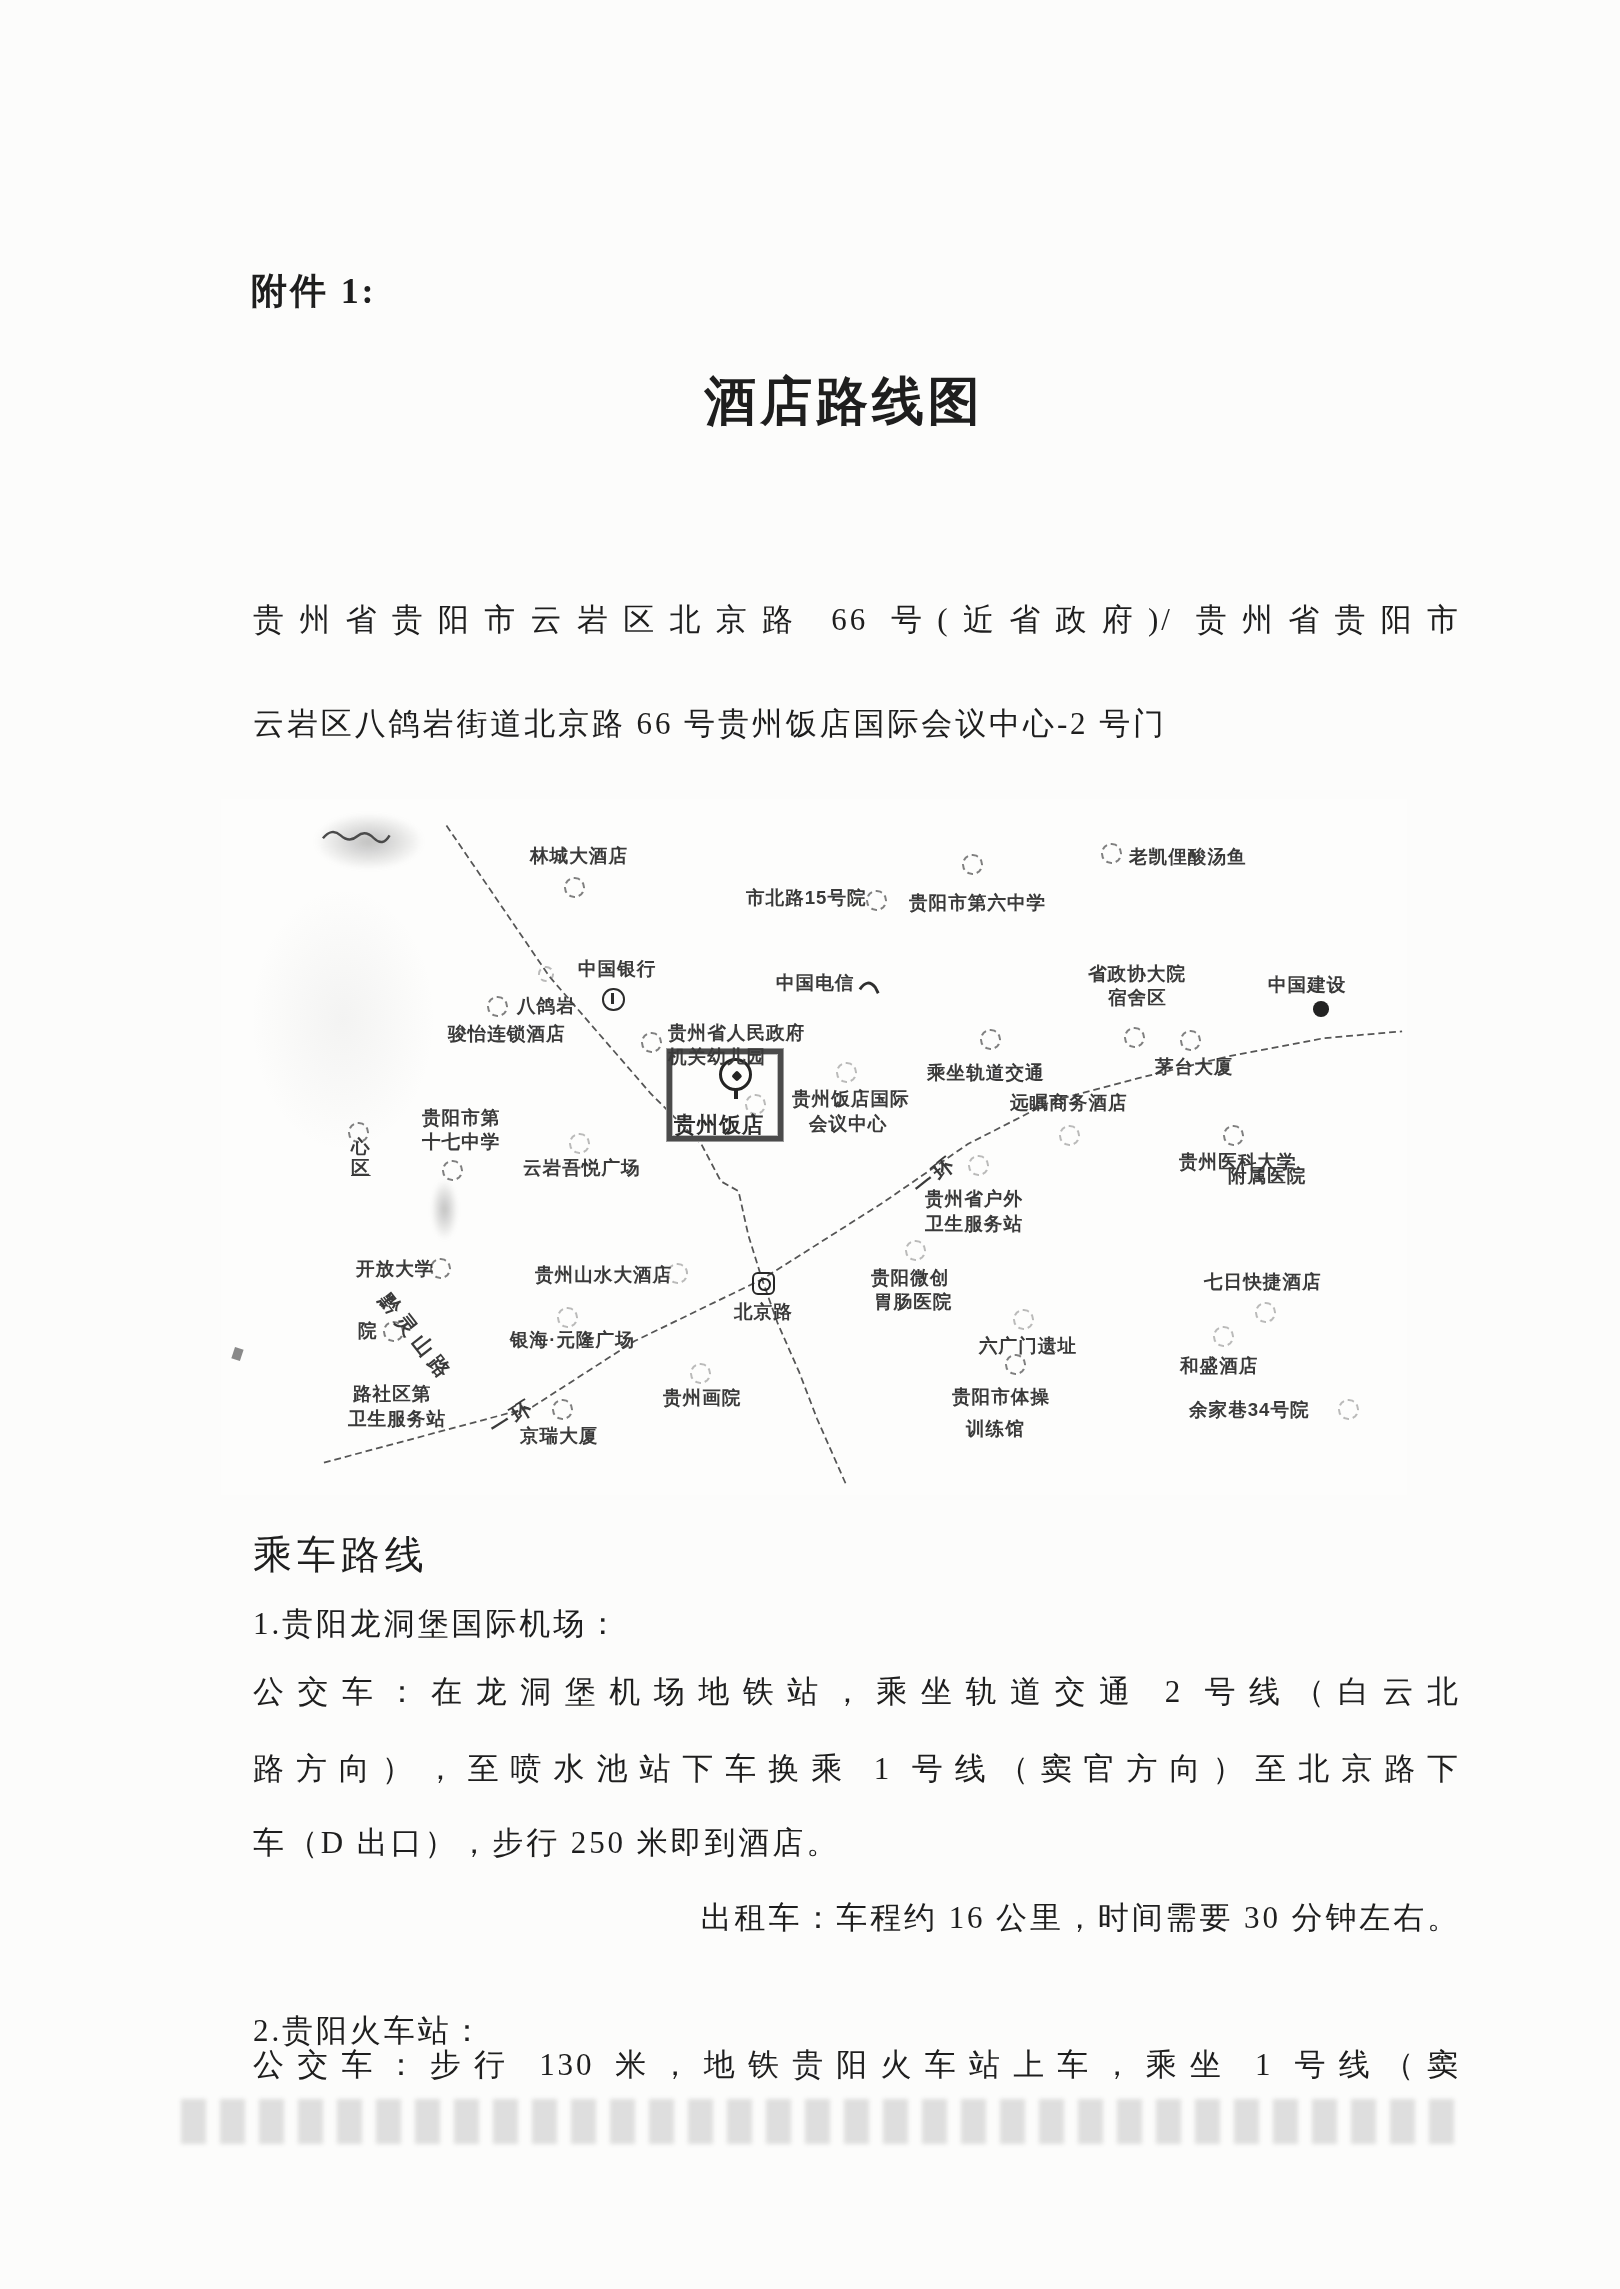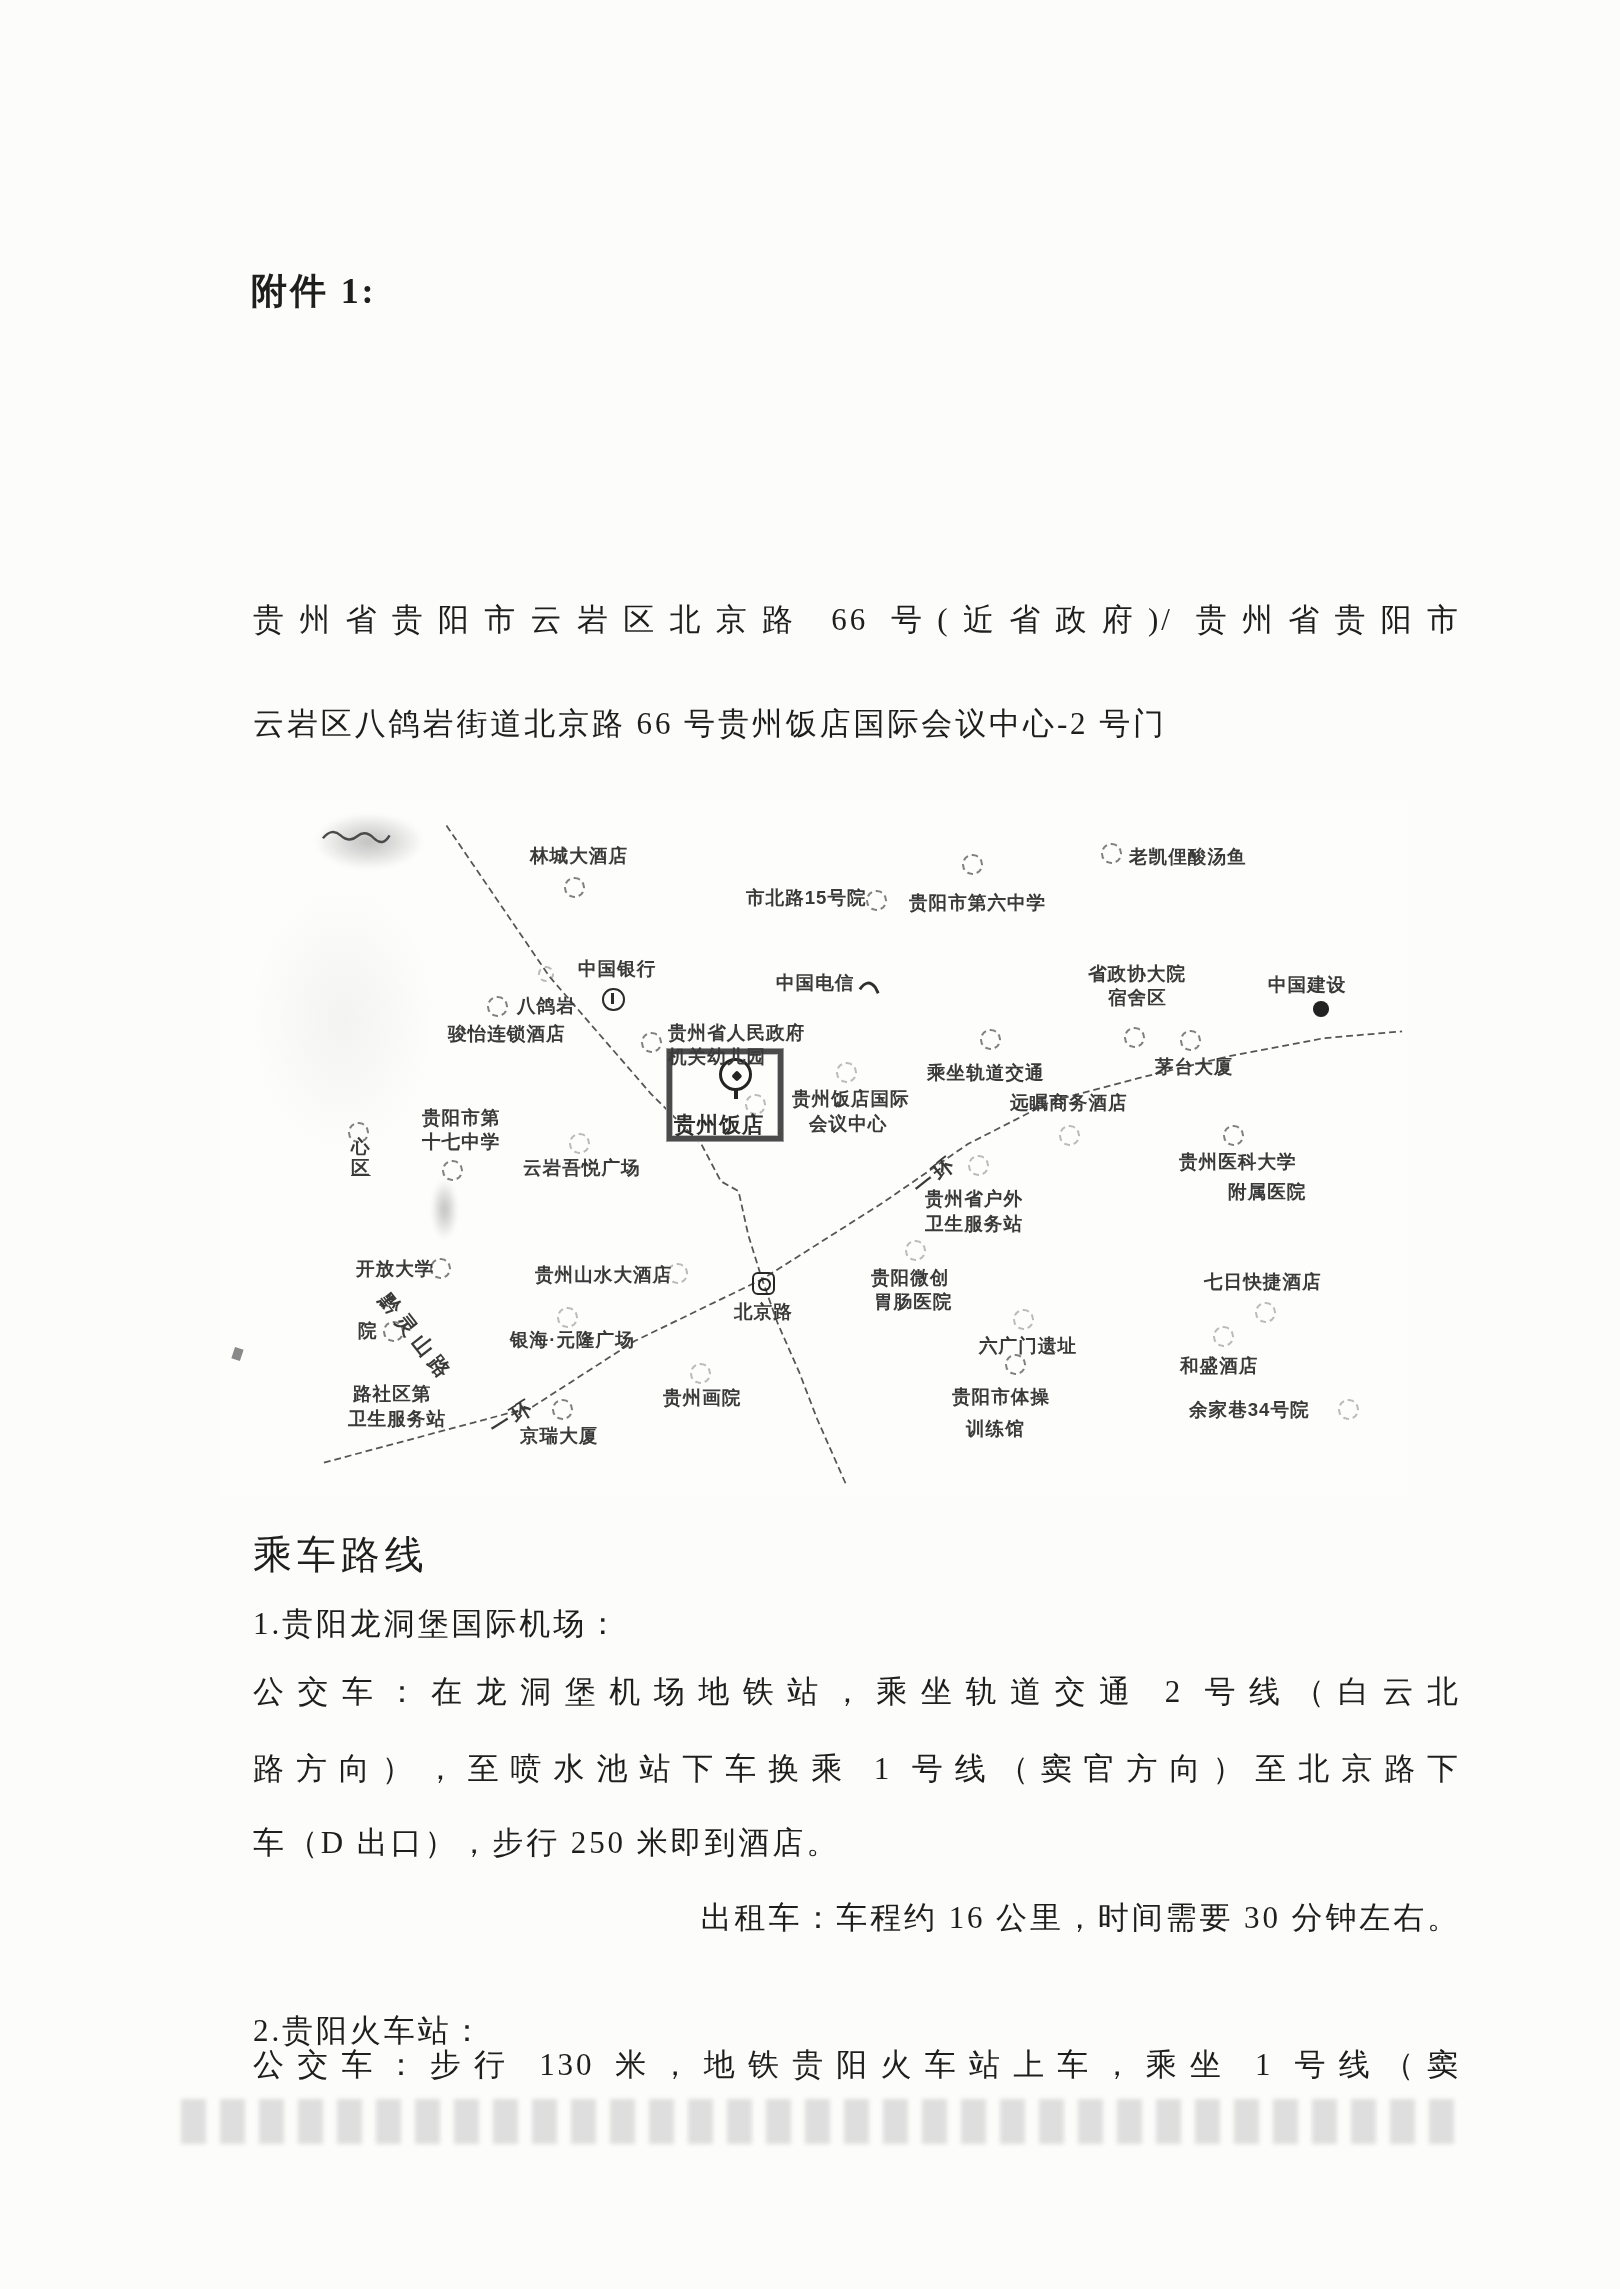--- a/index.html
+++ b/index.html
@@ -55,6 +55,7 @@
 <div class="page">
 
   <div class="abs att">附件 1:</div>
+  <div class="abs title">酒店路线图</div>
   <div class="abs bodyline just addr1">贵州省贵阳市云岩区北京路 66 号(近省政府)/ 贵州省贵阳市</div>
   <div class="abs bodyline addr2">云岩区八鸽岩街道北京路 66 号贵州饭店国际会议中心-2 号门</div>
 

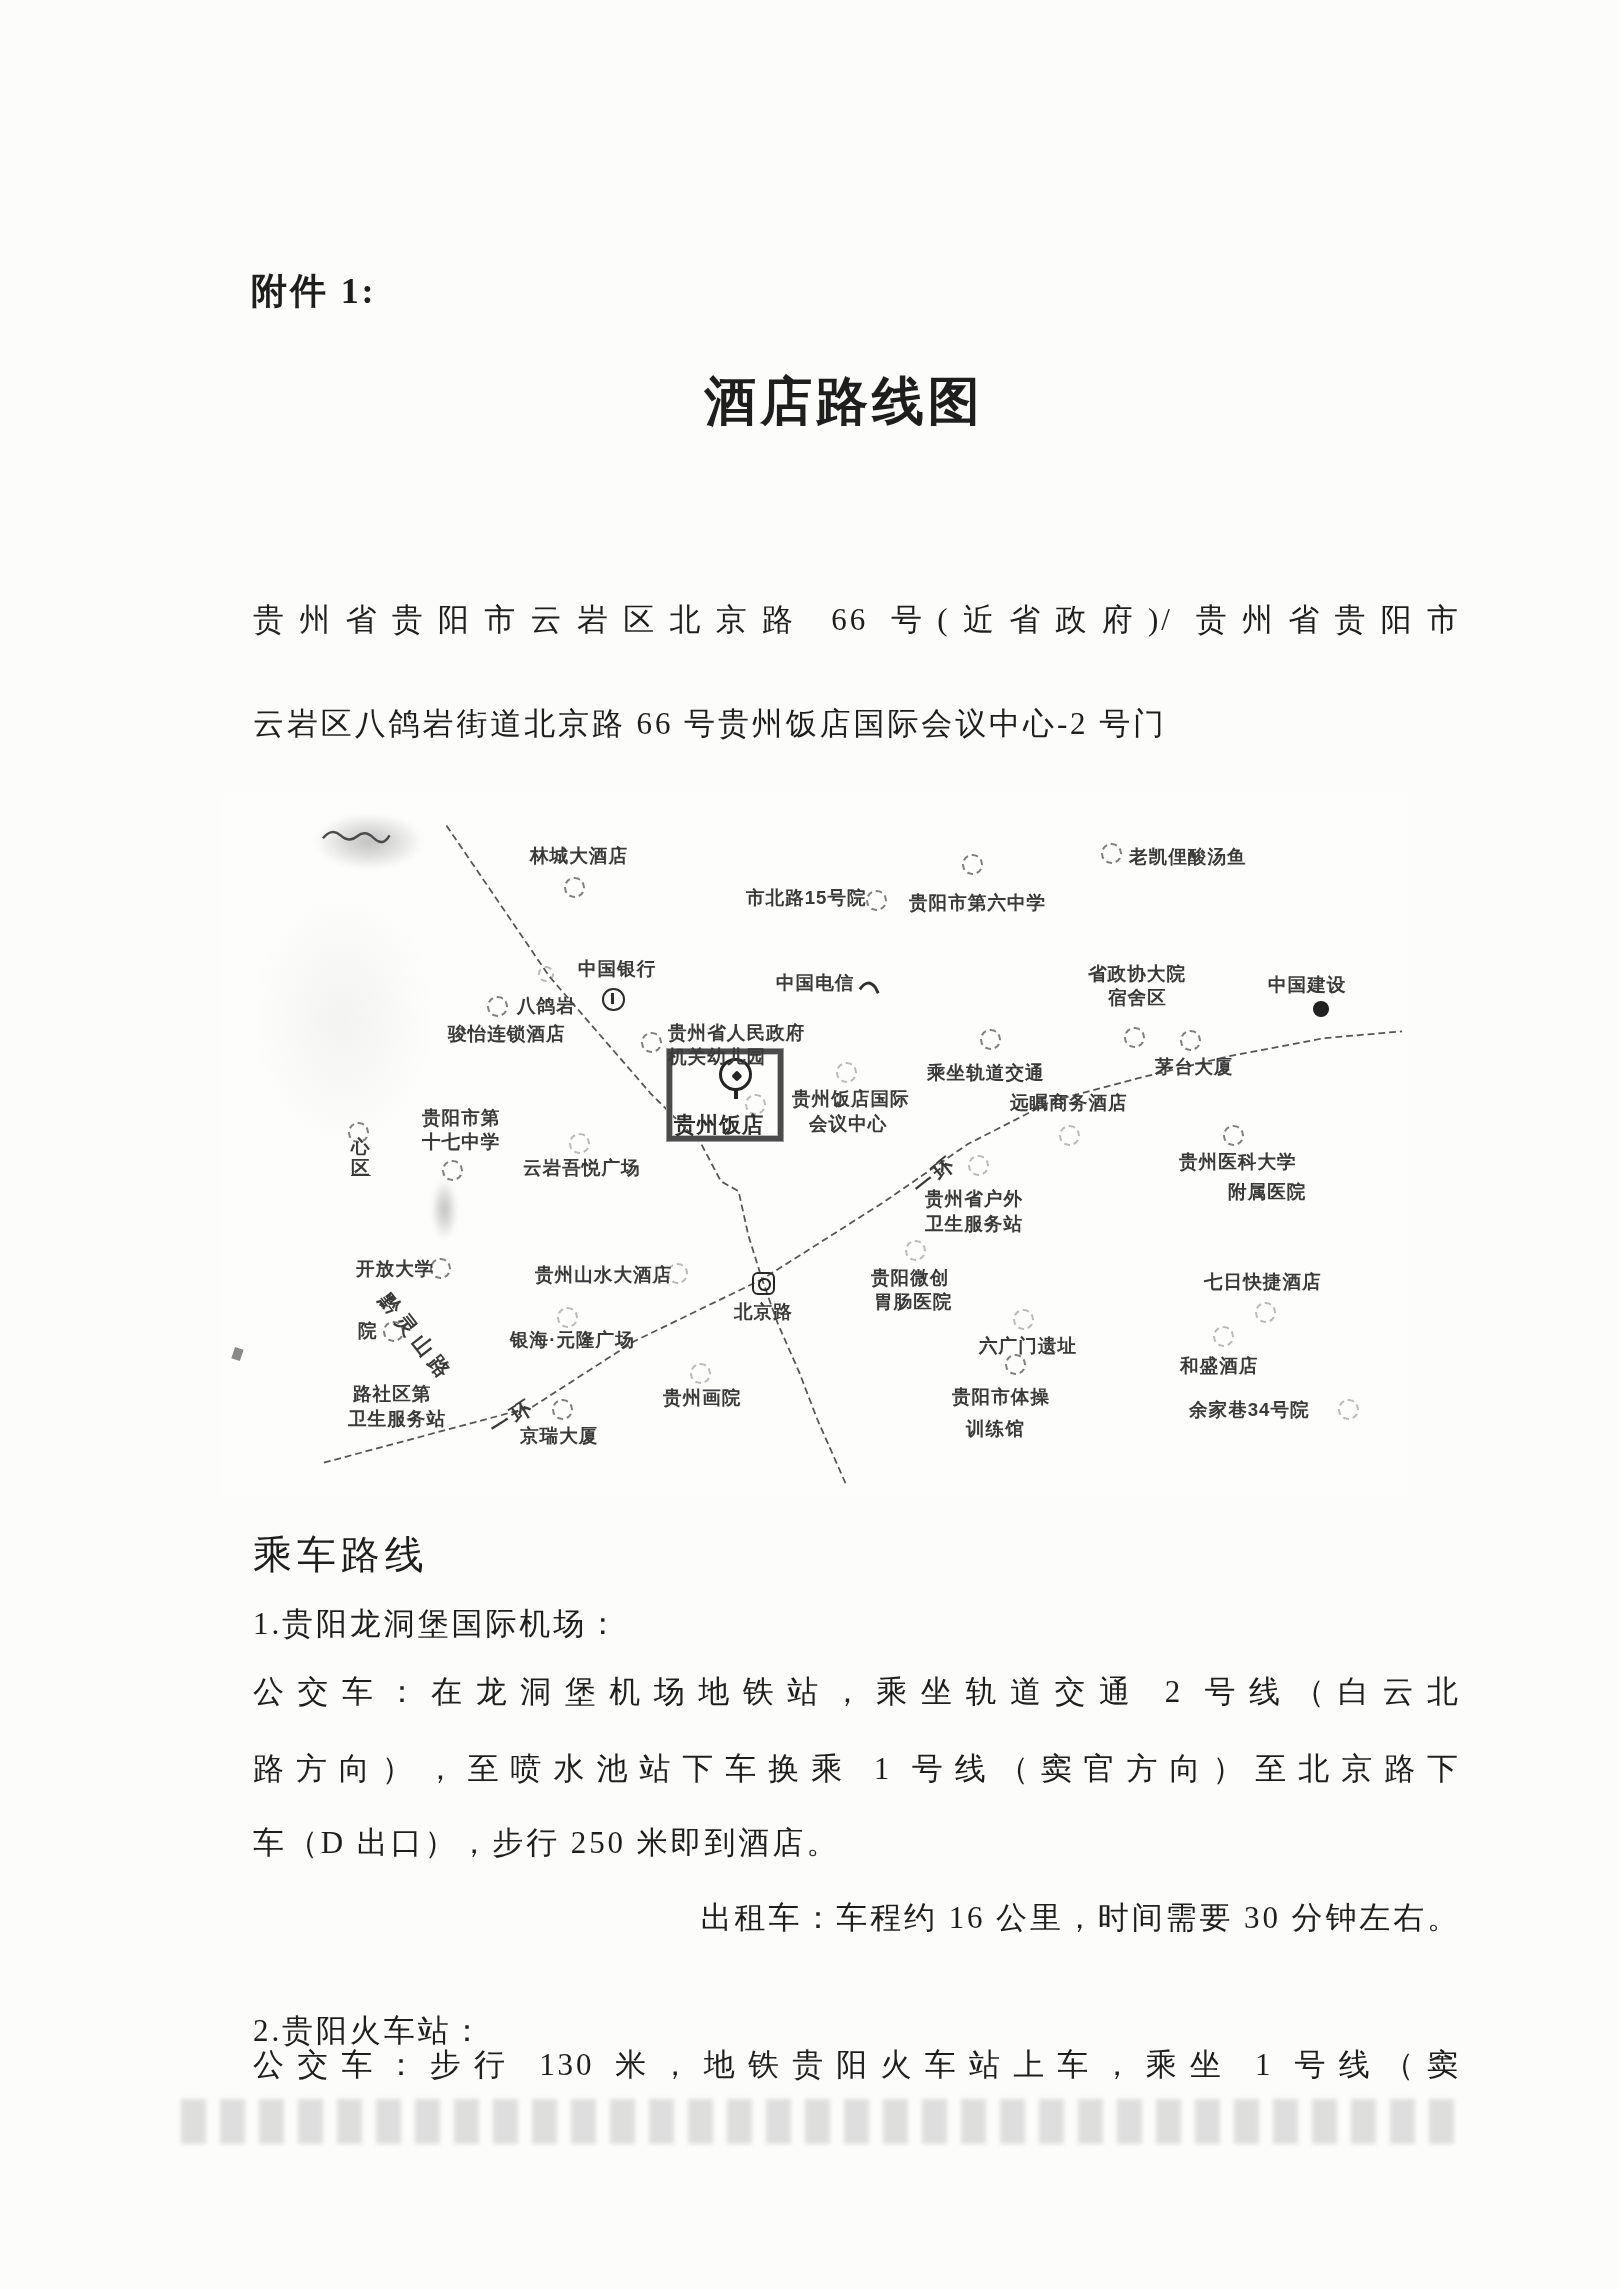--- a/index.html
+++ b/index.html
@@ -132,7 +132,7 @@
     <div class="lbl" style="left:588px;top:312px;">会议中心</div>
     <div class="lbl" style="left:789px;top:291px;">远瞩商务酒店</div>
     <div class="lbl" style="left:958px;top:350px;">贵州医科大学</div>
-    <div class="lbl" style="left:975px;top:380px;padding-left:32px;">附属医院</div>
+    <div class="lbl" style="left:975px;top:364px;padding-left:32px;">附属医院</div>
     <div class="lbl" style="left:201px;top:306px;">贵阳市第</div>
     <div class="lbl" style="left:201px;top:330px;">十七中学</div>
     <div class="lbl" style="left:130px;top:335px;">心</div>

